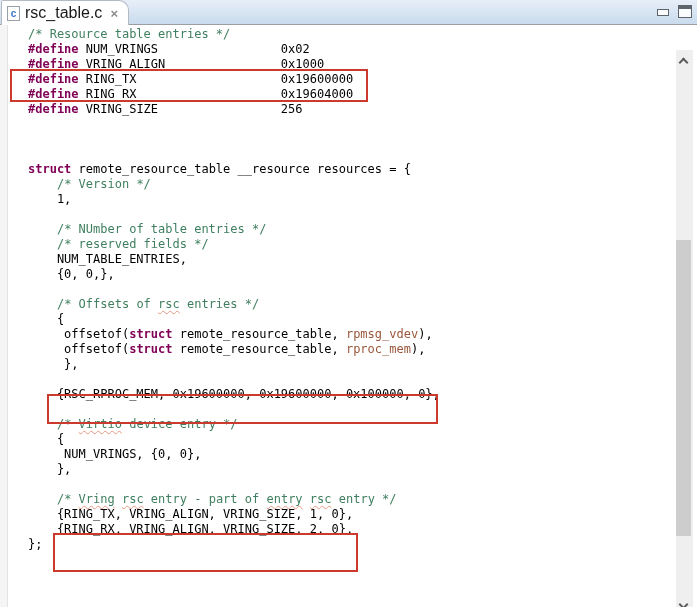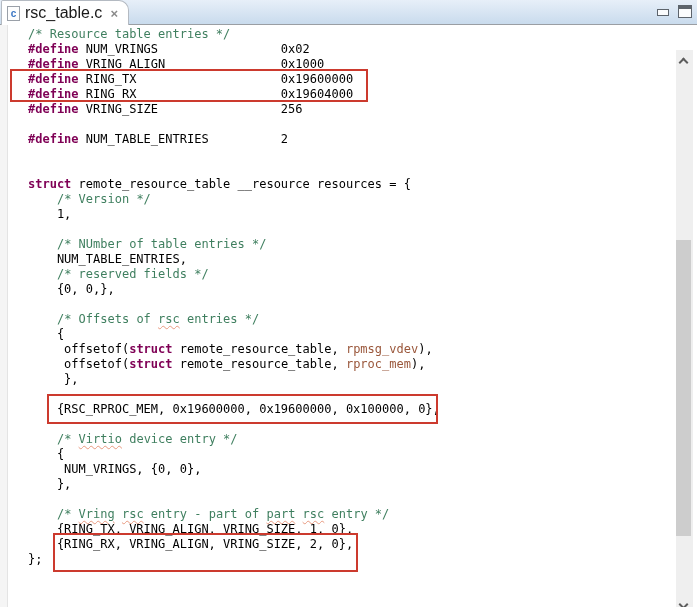--- a/index.html
+++ b/index.html
@@ -89,7 +89,6 @@
         <div class="line"><span class="s-k">#define</span><span class="s-p"> RING_RX                    0x19604000</span></div>
         <div class="line"><span class="s-k">#define</span><span class="s-p"> VRING_SIZE                 256</span></div>
         <div class="line"></div>
-        <div class="line"><span class="s-k">#define</span><span class="s-p"> NUM_TABLE_ENTRIES          2</span></div>
         <div class="line"></div>
         <div class="line"></div>
         <div class="line"><span class="s-k">struct</span><span class="s-p"> remote_resource_table __resource resources = {</span></div>

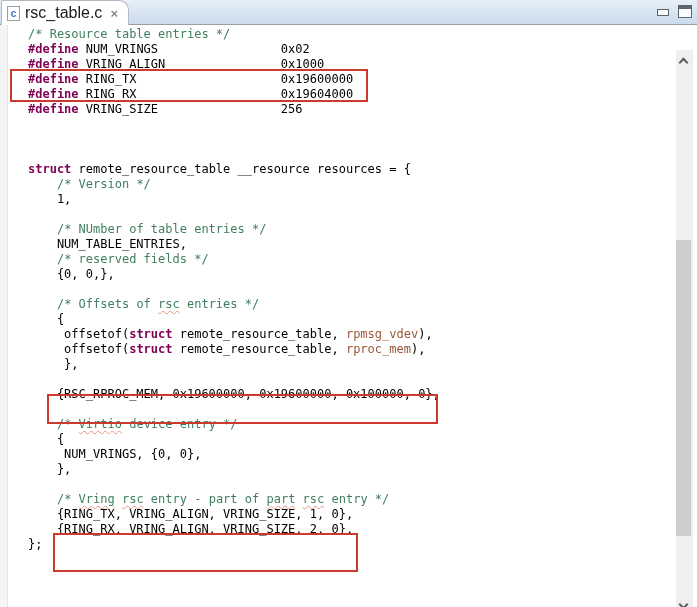--- a/index.html
+++ b/index.html
@@ -96,8 +96,8 @@
         <div class="line"><span class="s-p">    1,</span></div>
         <div class="line"></div>
         <div class="line"><span class="s-p">    </span><span class="s-c">/* NUmber of table entries */</span></div>
+        <div class="line"><span class="s-p">    </span><span class="s-c">/* reserved fields */</span></div>
         <div class="line"><span class="s-p">    NUM_TABLE_ENTRIES,</span></div>
-        <div class="line"><span class="s-p">    </span><span class="s-c">/* reserved fields */</span></div>
         <div class="line"><span class="s-p">    {0, 0,},</span></div>
         <div class="line"></div>
         <div class="line"><span class="s-p">    </span><span class="s-c">/* Offsets of </span><span class="s-cq">rsc</span><span class="s-c"> entries */</span></div>

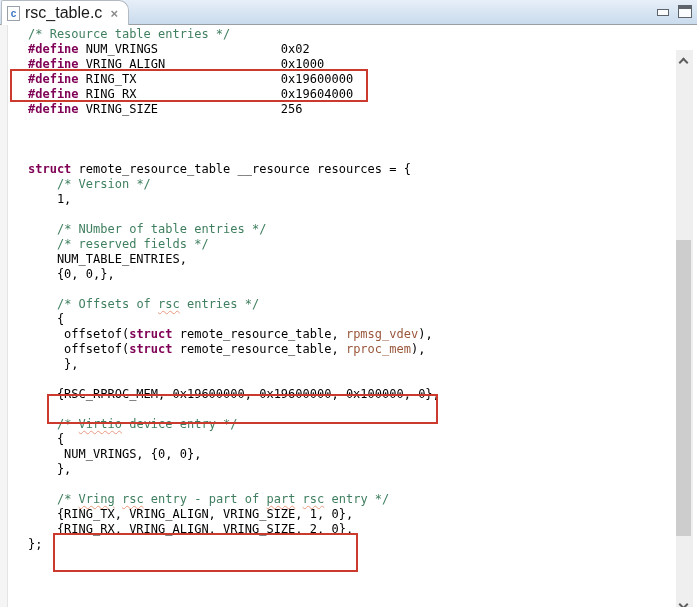--- a/index.html
+++ b/index.html
@@ -113,7 +113,7 @@
         <div class="line"><span class="s-p">     NUM_VRINGS, {0, 0},</span></div>
         <div class="line"><span class="s-p">    },</span></div>
         <div class="line"></div>
-        <div class="line"><span class="s-p">    </span><span class="s-c">/* </span><span class="s-cq">Vring</span><span class="s-c"> </span><span class="s-cq">rsc</span><span class="s-c"> entry - part of </span><span class="s-cq">part</span><span class="s-c"> </span><span class="s-cq">rsc</span><span class="s-c"> entry */</span></div>
+        <div class="line"><span class="s-p">    </span><span class="s-c">/* </span><span class="s-cq">Vring</span><span class="s-c"> </span><span class="s-cq">rsc</span><span class="s-c"> entry - part of </span><span class="s-cq">entry</span><span class="s-c"> </span><span class="s-cq">rsc</span><span class="s-c"> entry */</span></div>
         <div class="line"><span class="s-p">    {RING_TX, VRING_ALIGN, VRING_SIZE, 1, 0},</span></div>
         <div class="line"><span class="s-p">    {RING_RX, VRING_ALIGN, VRING_SIZE, 2, 0},</span></div>
         <div class="line"><span class="s-p">};</span></div>

